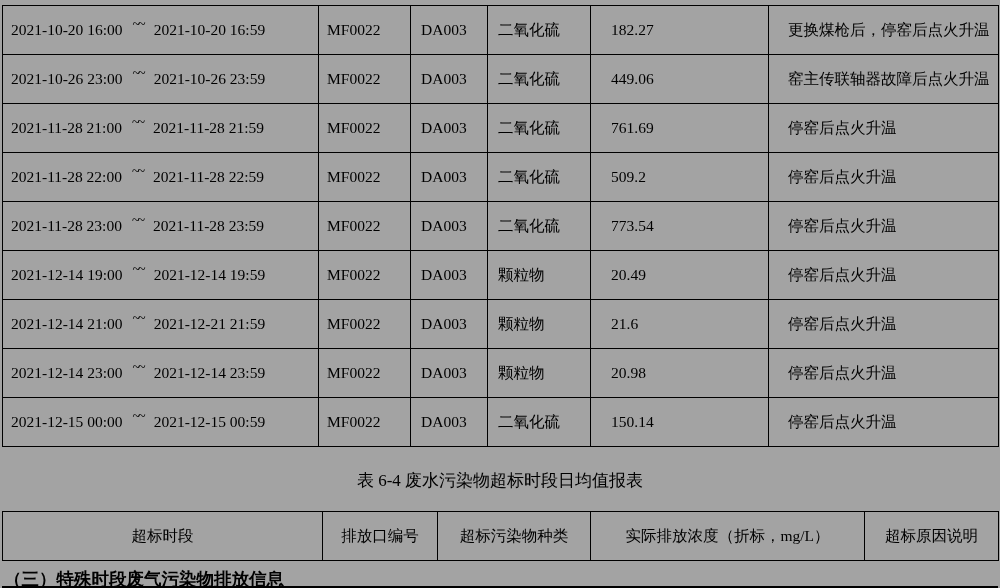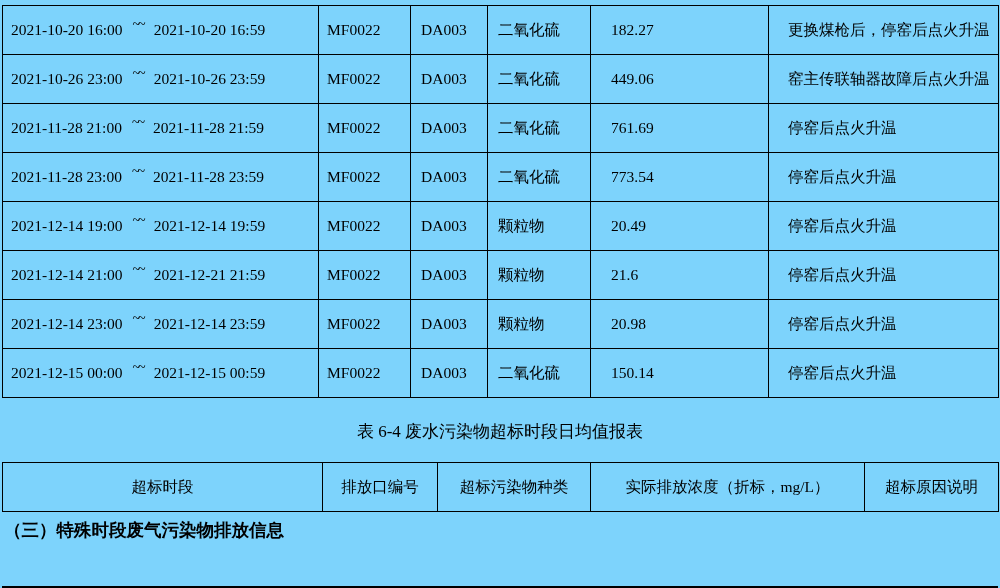--- a/index.html
+++ b/index.html
@@ -14,7 +14,7 @@
     position: relative;
     width: 1000px; height: 588px;
     overflow: hidden;
-    background: #7dd3fc;
+    background: #a3a3a3;
   }
   table { border-collapse: collapse; table-layout: fixed; }
   .data-table {

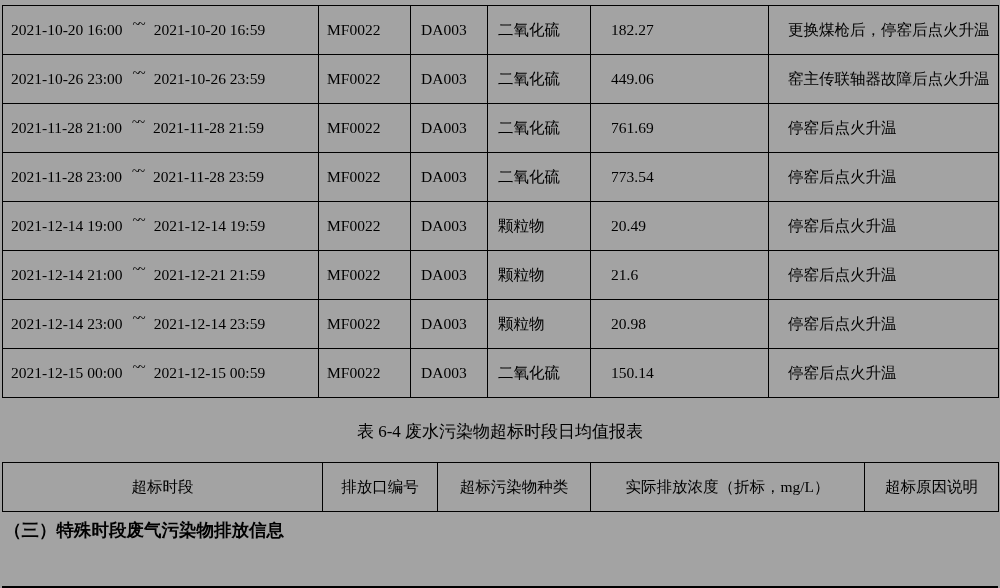--- a/index.html
+++ b/index.html
@@ -125,6 +125,16 @@
     <td class="c-reason">停窑后点火升温</td>
   </tr>
 
+  <tr>
+    <td class="c-period">
+      <span>2021-11-28 22:00</span><span class="tilde">~~</span><span>2021-11-28 22:59</span>
+    </td>
+    <td class="c-code">MF0022</td>
+    <td class="c-outlet">DA003</td>
+    <td class="c-poll">二氧化硫</td>
+    <td class="c-val">509.2</td>
+    <td class="c-reason">停窑后点火升温</td>
+  </tr>
 
   <tr>
     <td class="c-period">

